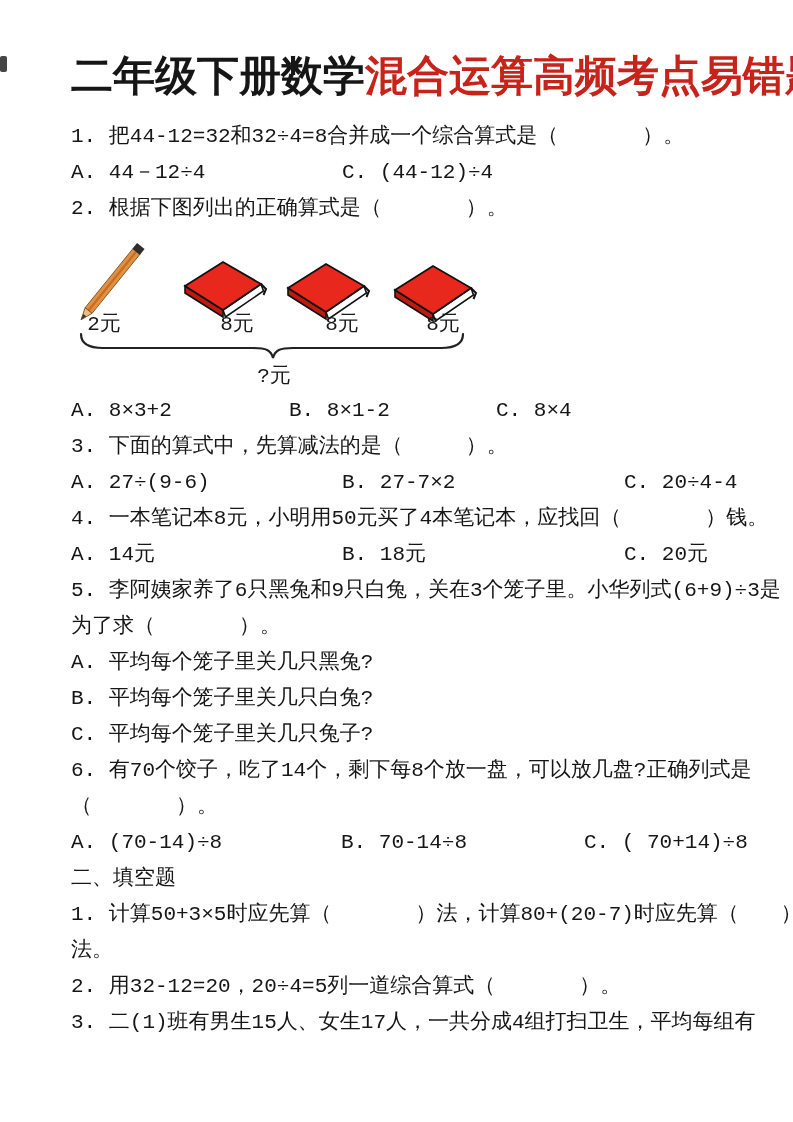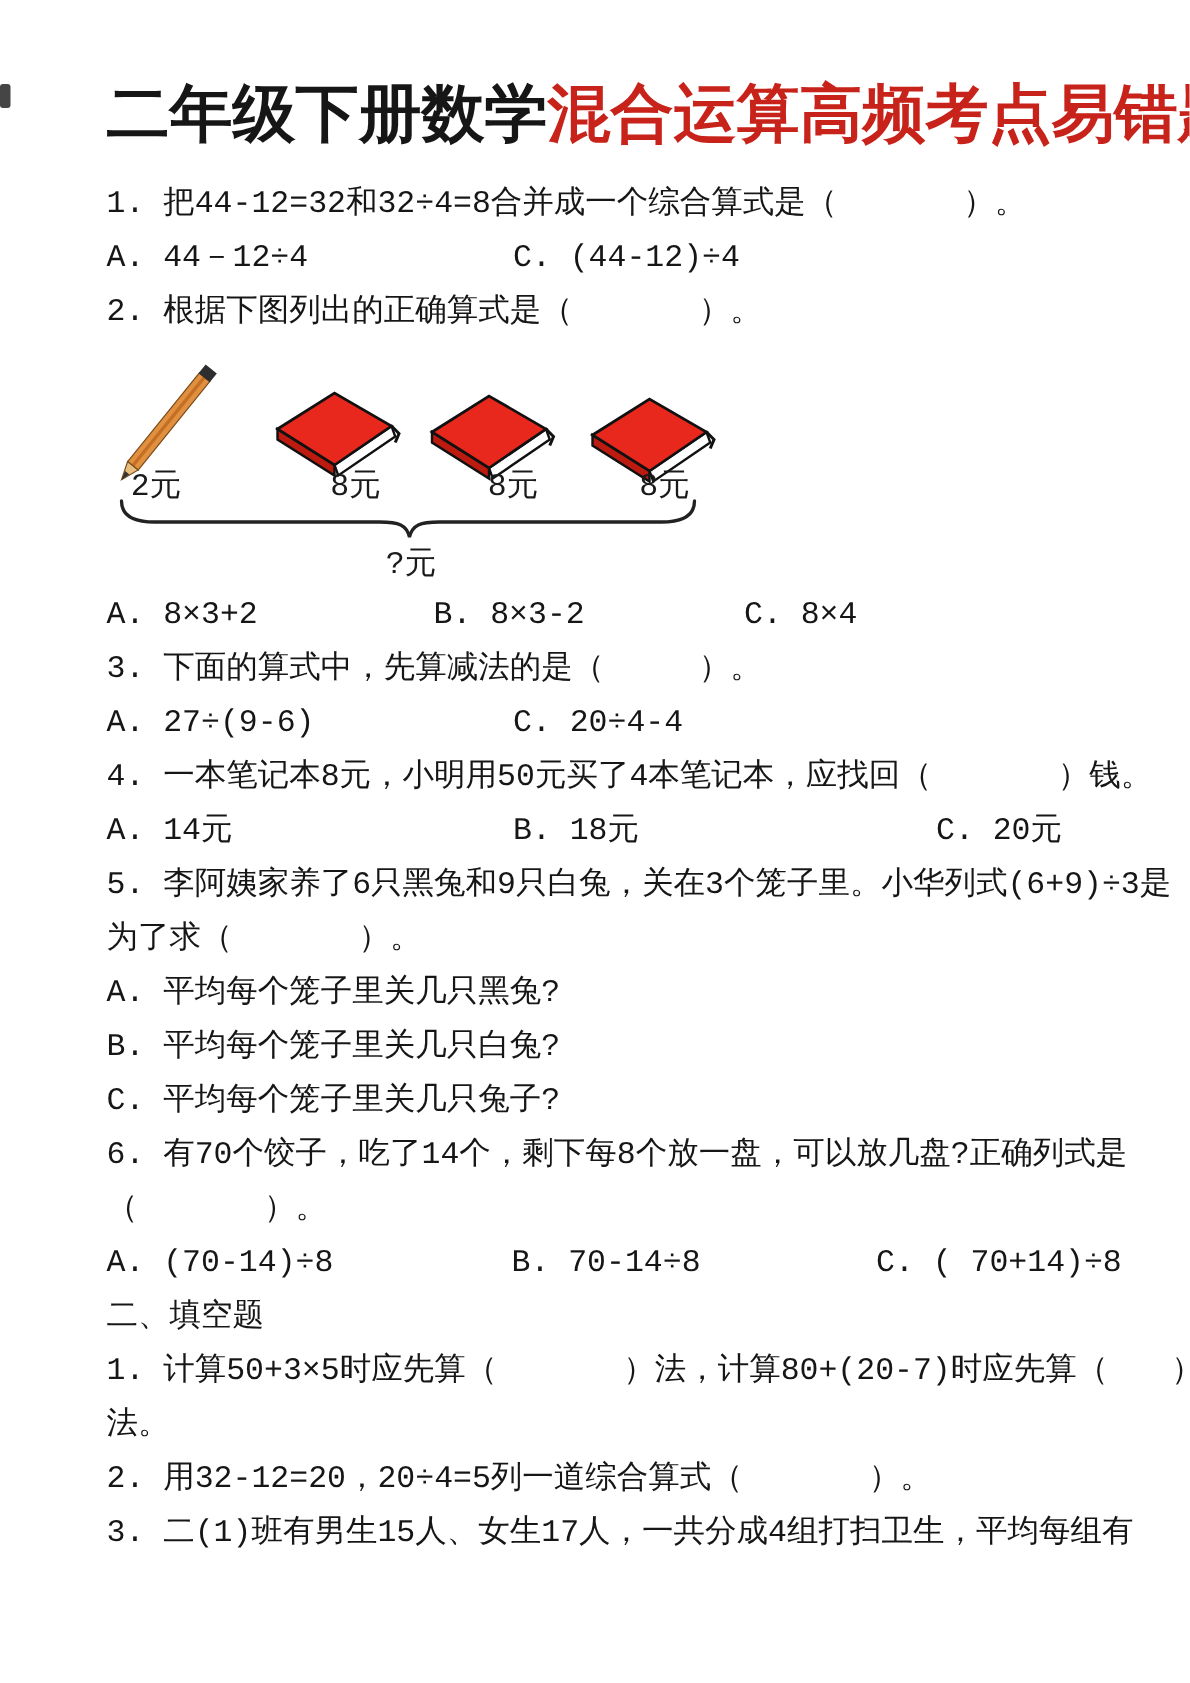--- a/index.html
+++ b/index.html
@@ -108,7 +108,7 @@
 
   <div class="opts opts-q2">
     <span data-bind="q2.options.0">A. 8×3+2</span>
-    <span data-bind="q2.options.1">B. 8×3-2</span>
+    <span data-bind="q2.options.1">B. 8×1-2</span>
     <span data-bind="q2.options.2">C. 8×4</span>
   </div>
 

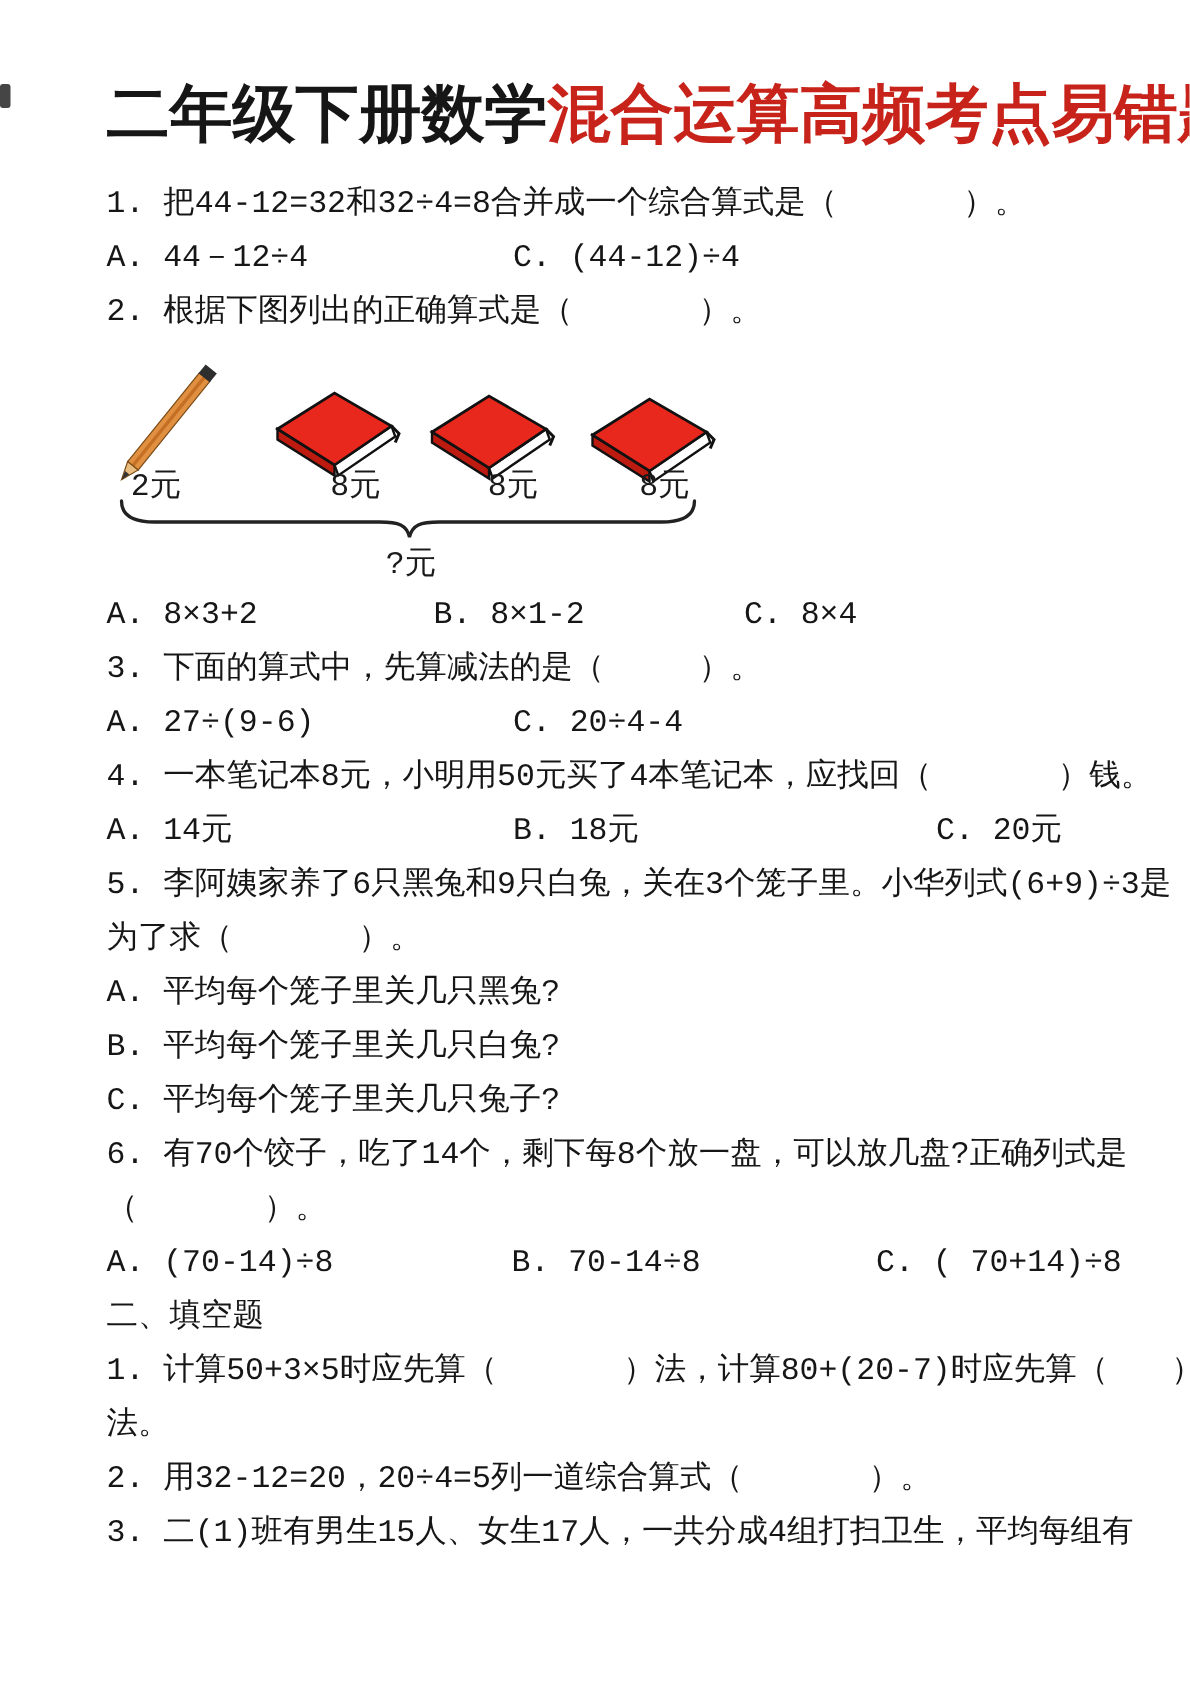--- a/index.html
+++ b/index.html
@@ -115,6 +115,7 @@
   <p class="line" data-bind="q3.text">3. 下面的算式中，先算减法的是（　　　）。</p>
   <div class="opts opts-q3">
     <span data-bind="q3.options.0">A. 27÷(9-6)</span>
+    <span data-bind="q3.options.1">B. 27-7×2</span>
     <span data-bind="q3.options.2">C. 20÷4-4</span>
   </div>
 

